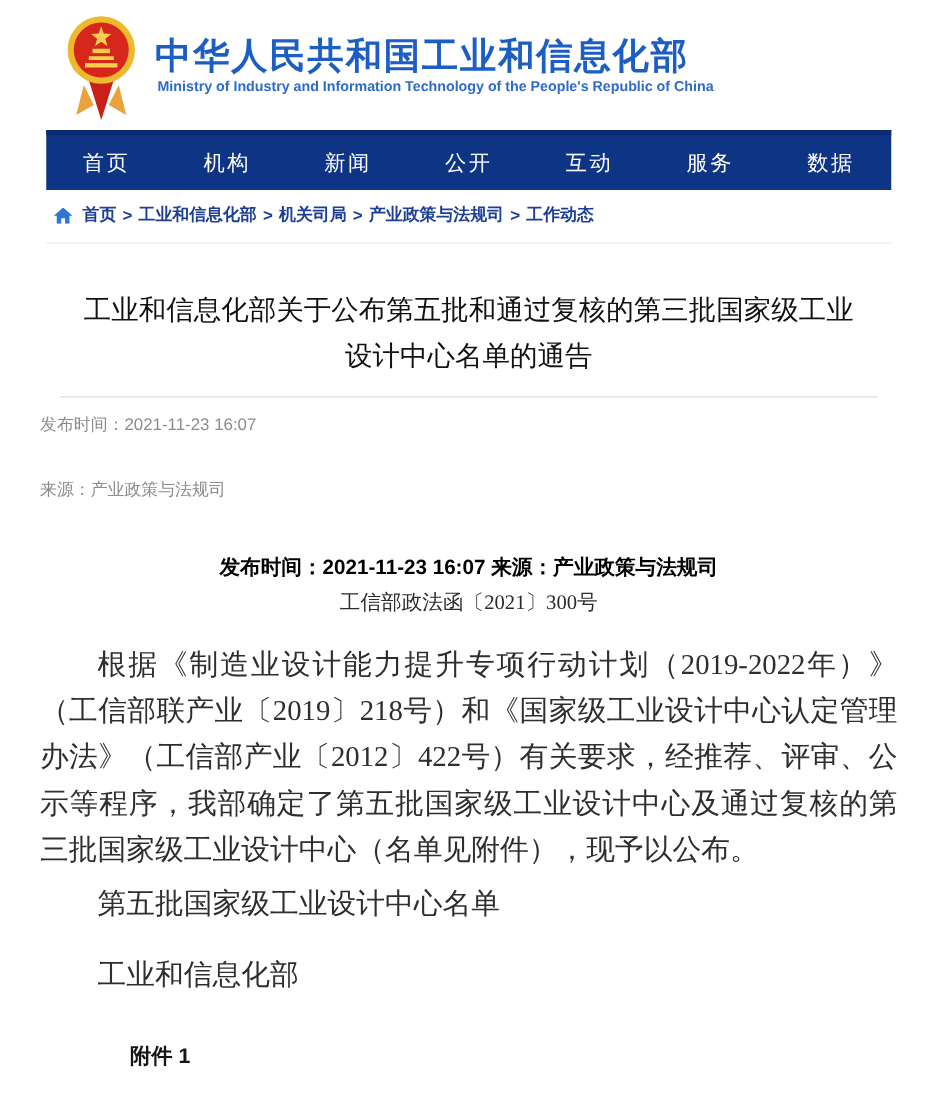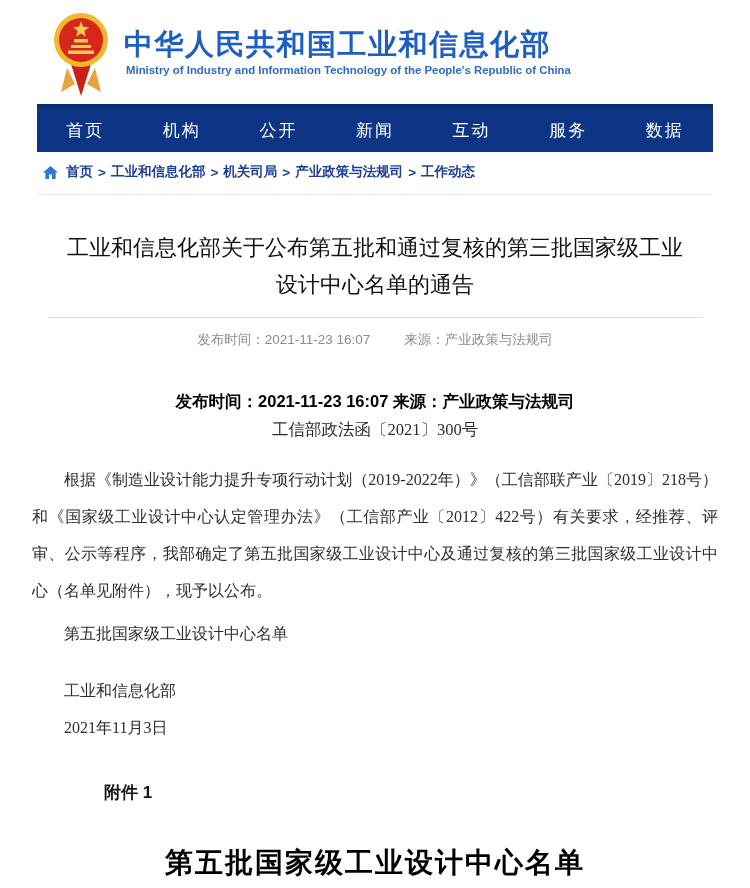--- a/index.html
+++ b/index.html
@@ -74,8 +74,8 @@
 <nav class="main-nav">
   <div class="nav-item">首页</div>
   <div class="nav-item">机构</div>
+  <div class="nav-item">新闻</div>
   <div class="nav-item">公开</div>
-  <div class="nav-item">新闻</div>
   <div class="nav-item">互动</div>
   <div class="nav-item">服务</div>
   <div class="nav-item">数据</div>

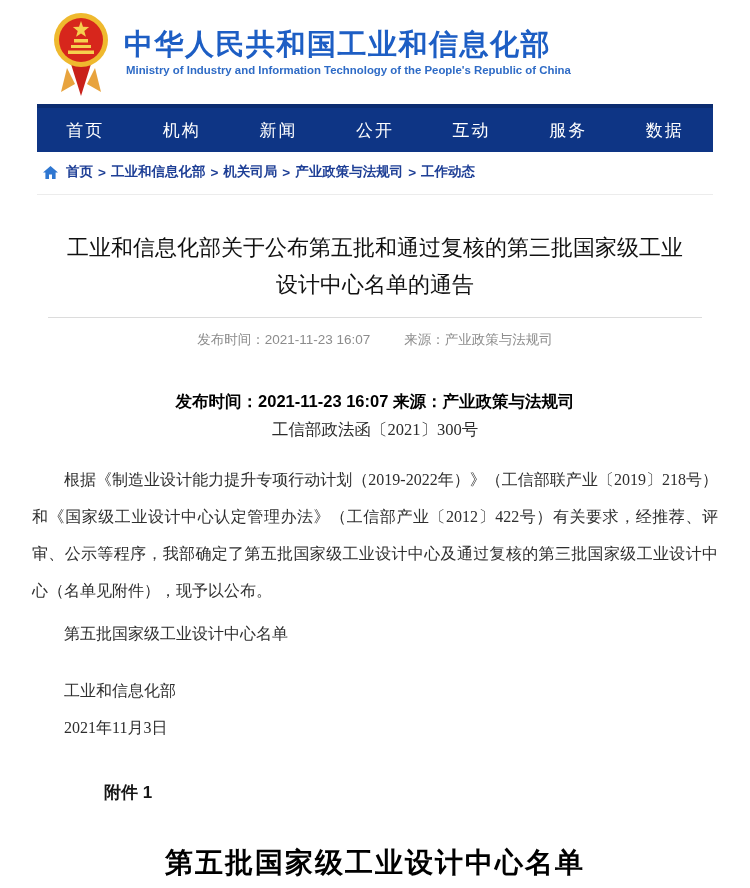--- a/index.html
+++ b/index.html
@@ -35,7 +35,7 @@
   .rule { border:none; border-top:1px solid #dcdcdc; margin:14px 16px 0 16px; }
 
   .meta { margin-top:13px; display:flex; justify-content:center; gap:34px;
-    font-size:13.5px; color:#8c8c8c; }
+    font-size:13.5px; color:#8c8c8c;flex-direction:column; }
   .meta span { white-space:nowrap; }
   .meta-bold { margin-top:42px; text-align:center; font-size:16.5px; font-weight:bold;
     color:#000000; }

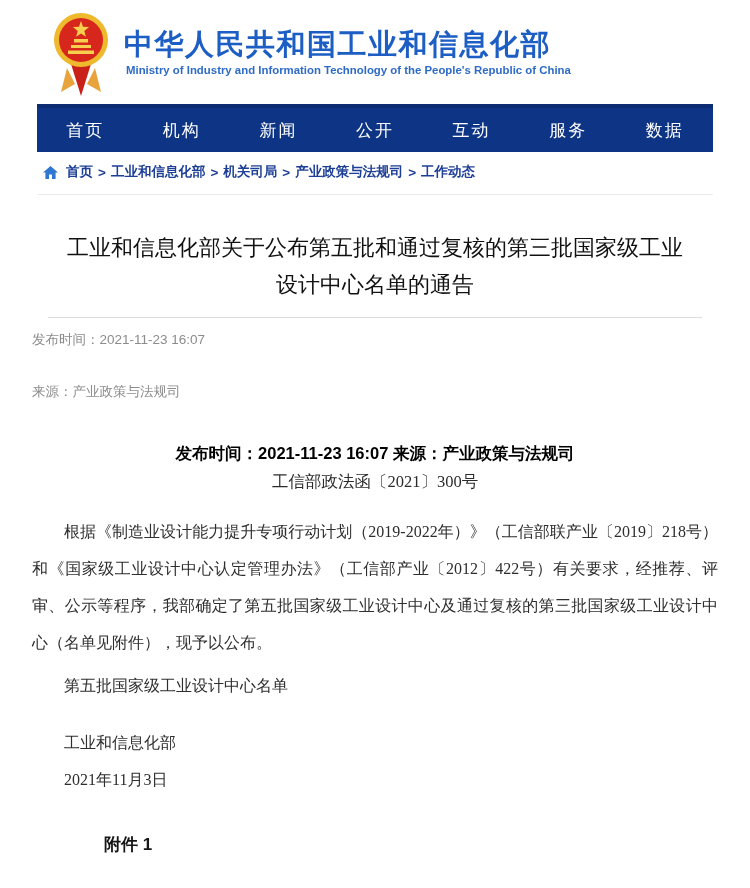--- a/index.html
+++ b/index.html
@@ -42,7 +42,7 @@
   .doc-number { margin-top:6px; text-align:center;
     font-family:"Liberation Serif", serif; font-size:16.5px; color:#2b2b2b; }
 
-  .serif-line { font-family:"Liberation Serif", serif; font-size:16px; line-height:37px;
+  .serif-line { font-family:"Liberation Serif", serif; font-size:23px; line-height:37px;
     color:#2e2e2e; text-indent:2em; }
   .body-text { margin-top:20px; text-align:justify; }
   .list-line { margin-top:6px; }

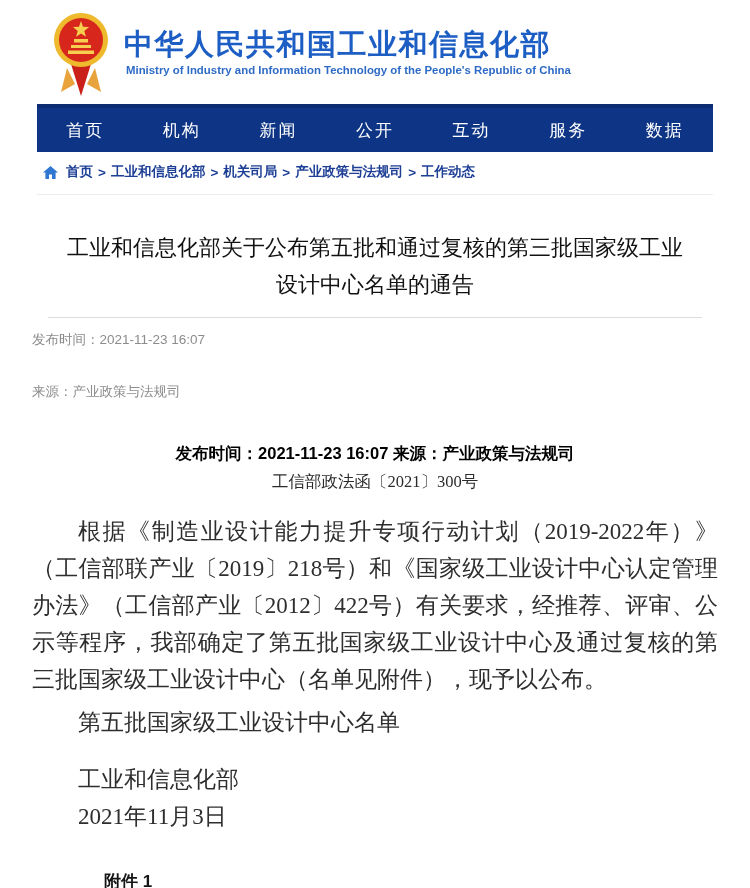--- a/index.html
+++ b/index.html
@@ -118,7 +118,6 @@
   <p class="serif-line list-line">第五批国家级工业设计中心名单</p>
 
   <p class="serif-line signature">工业和信息化部</p>
-  <p class="serif-line">2021年11月3日</p>
 
   <div class="attachment-label">附件 1</div>
 

